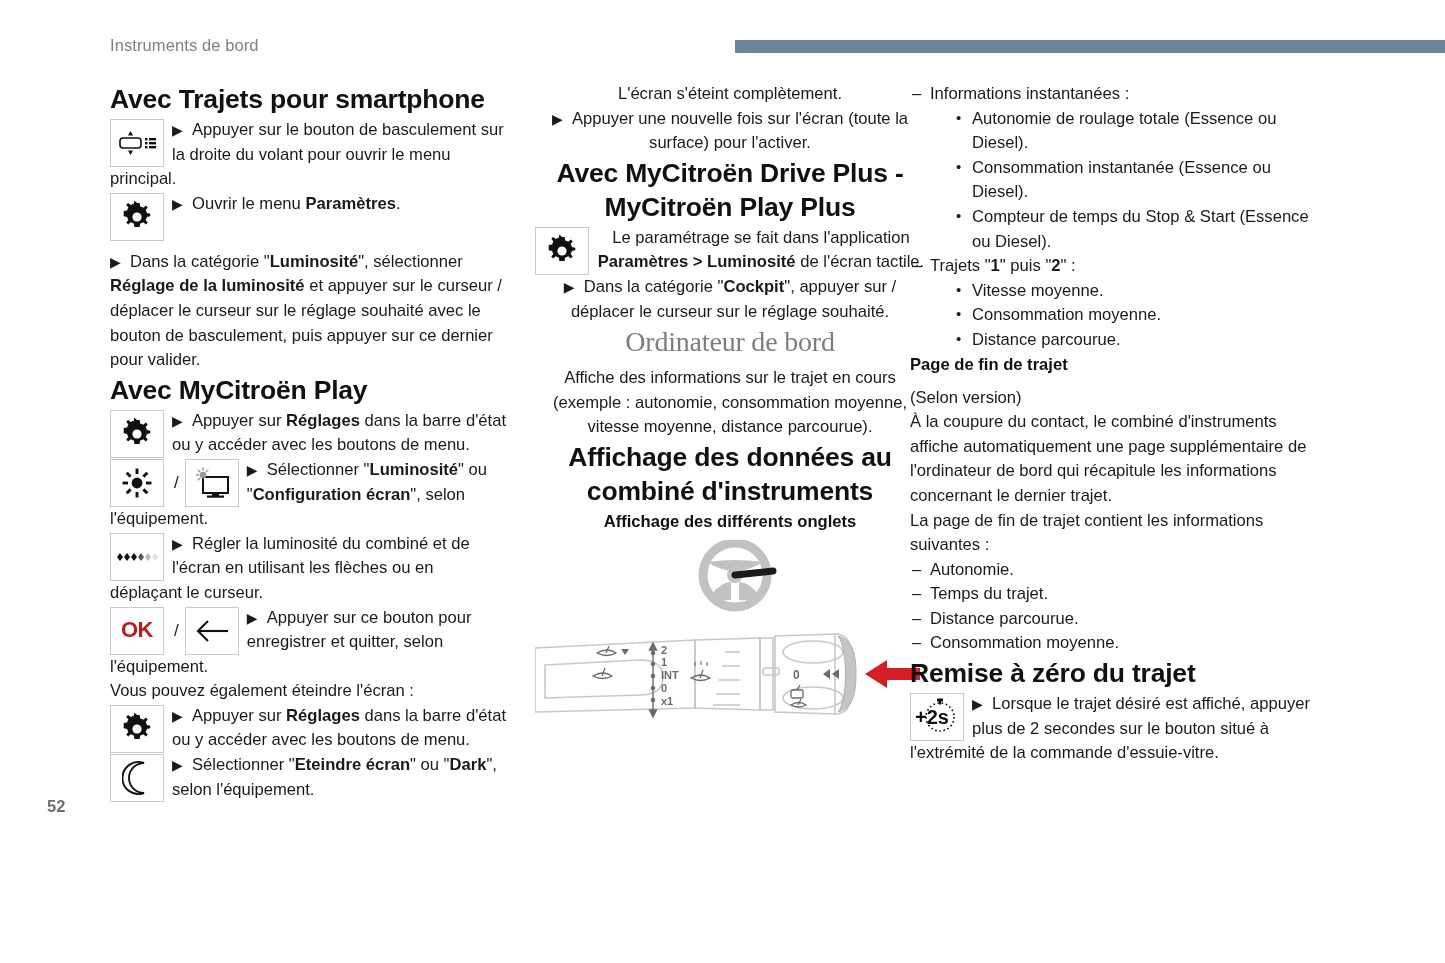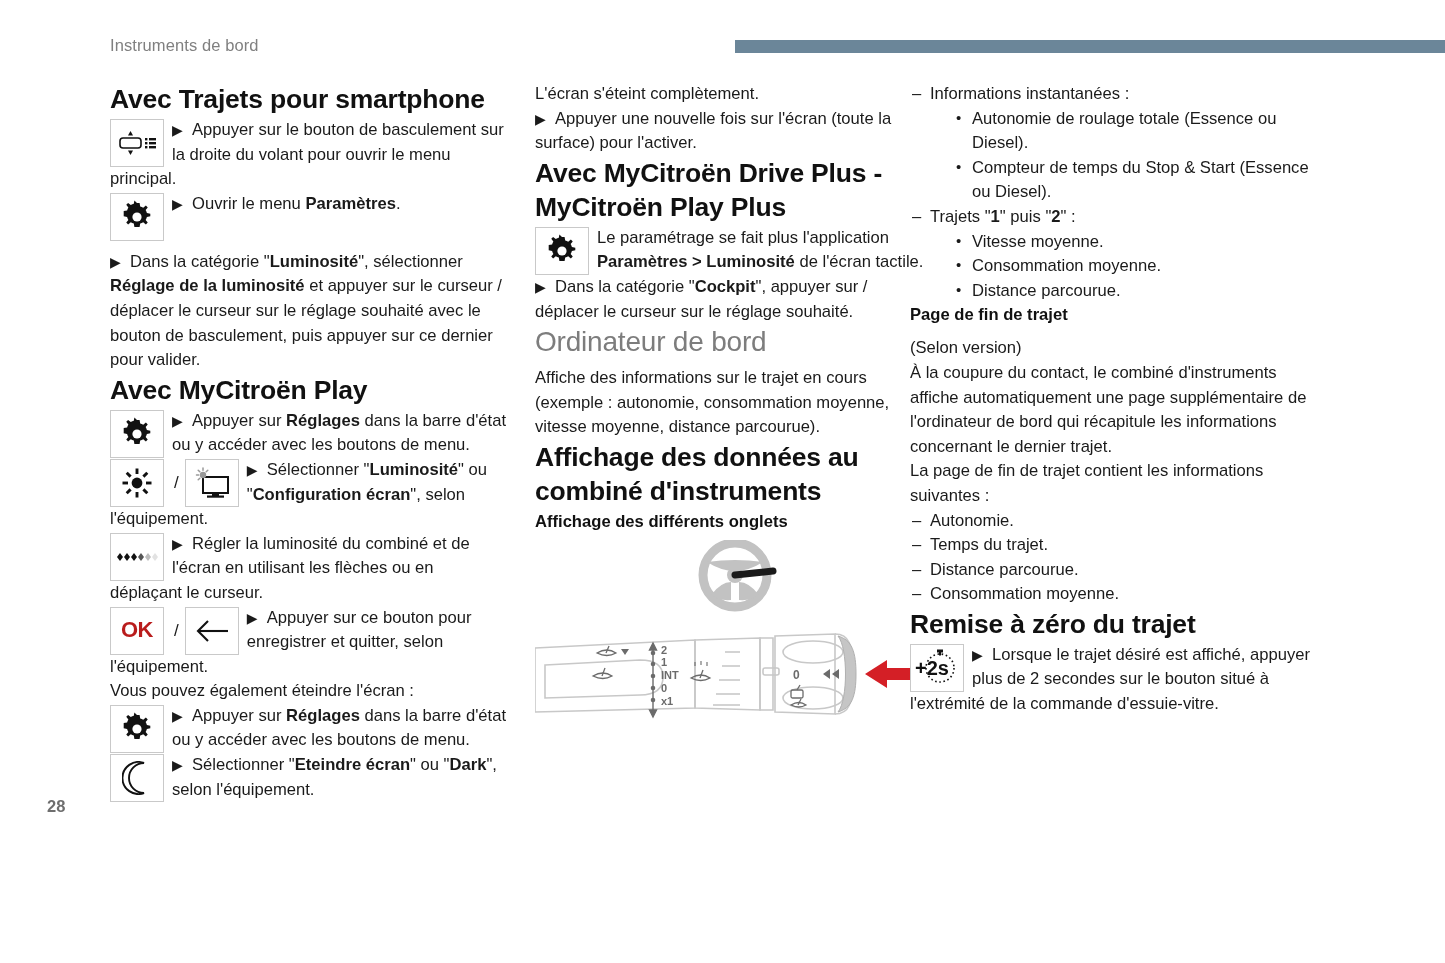--- a/index.html
+++ b/index.html
@@ -40,7 +40,7 @@
     color: #1a1a1a;
   }
   .col1 { left: 110px; width: 400px; }
-  .col2 { left: 535px; width: 390px; }
+  .col2 { left: 535px; width: 390px; text-align: center; }
   .col3 { left: 910px; width: 400px; }
 
   p { margin: 0; }

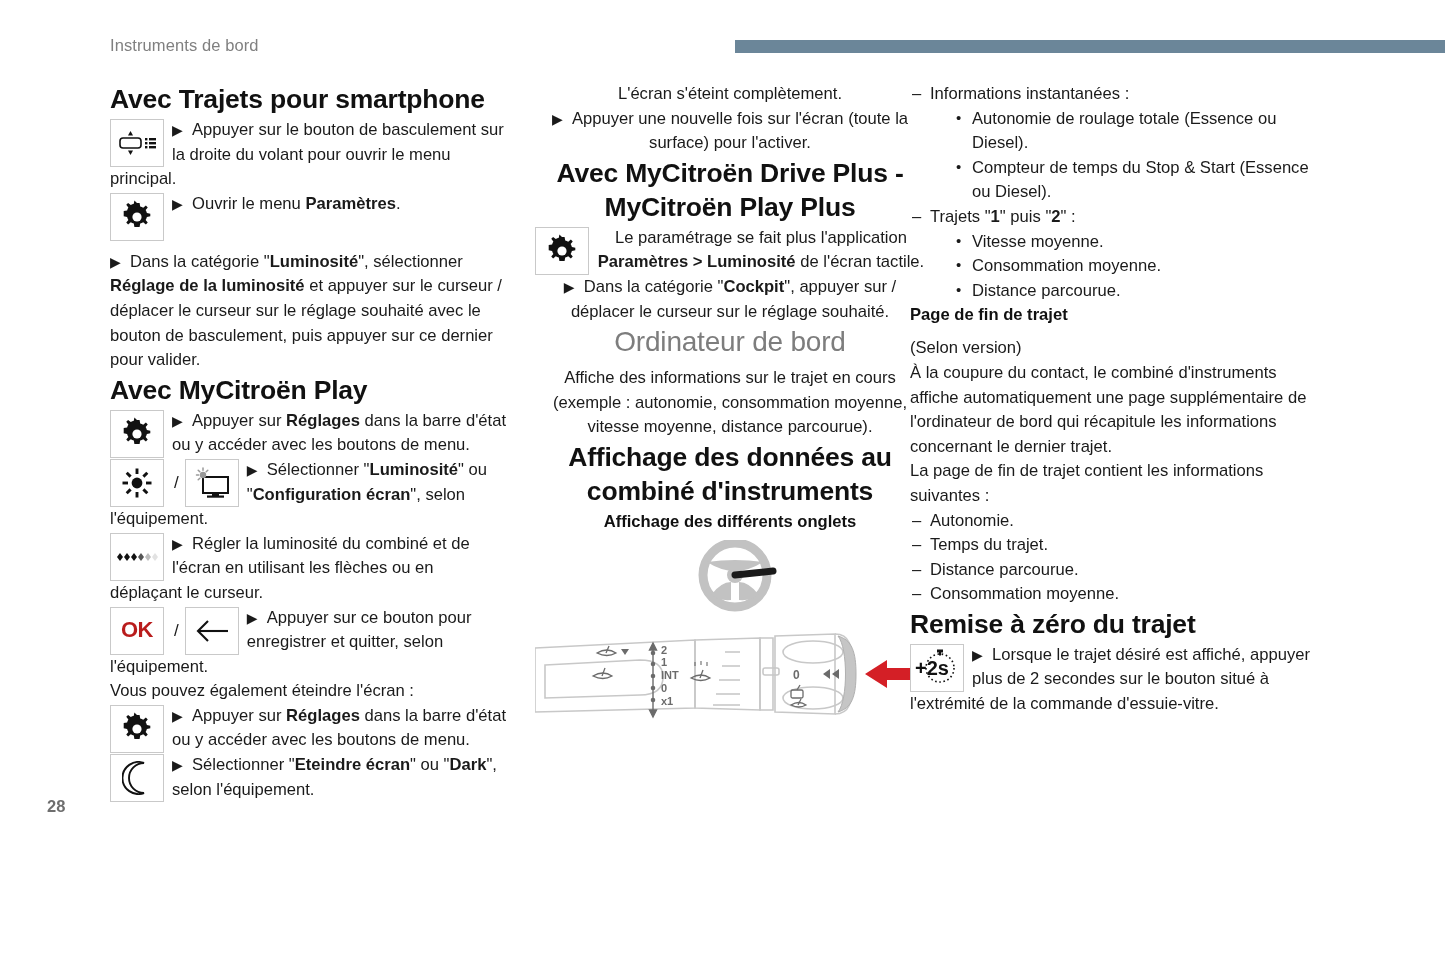--- a/index.html
+++ b/index.html
@@ -406,6 +406,7 @@
         <span>Informations instantanées :</span>
         <ul class="dot indent">
           <li>Autonomie de roulage totale (Essence ou Diesel).</li>
+          <li>Consommation instantanée (Essence ou Diesel).</li>
           <li>Compteur de temps du Stop &amp; Start (Essence ou Diesel).</li>
         </ul>
       </li>

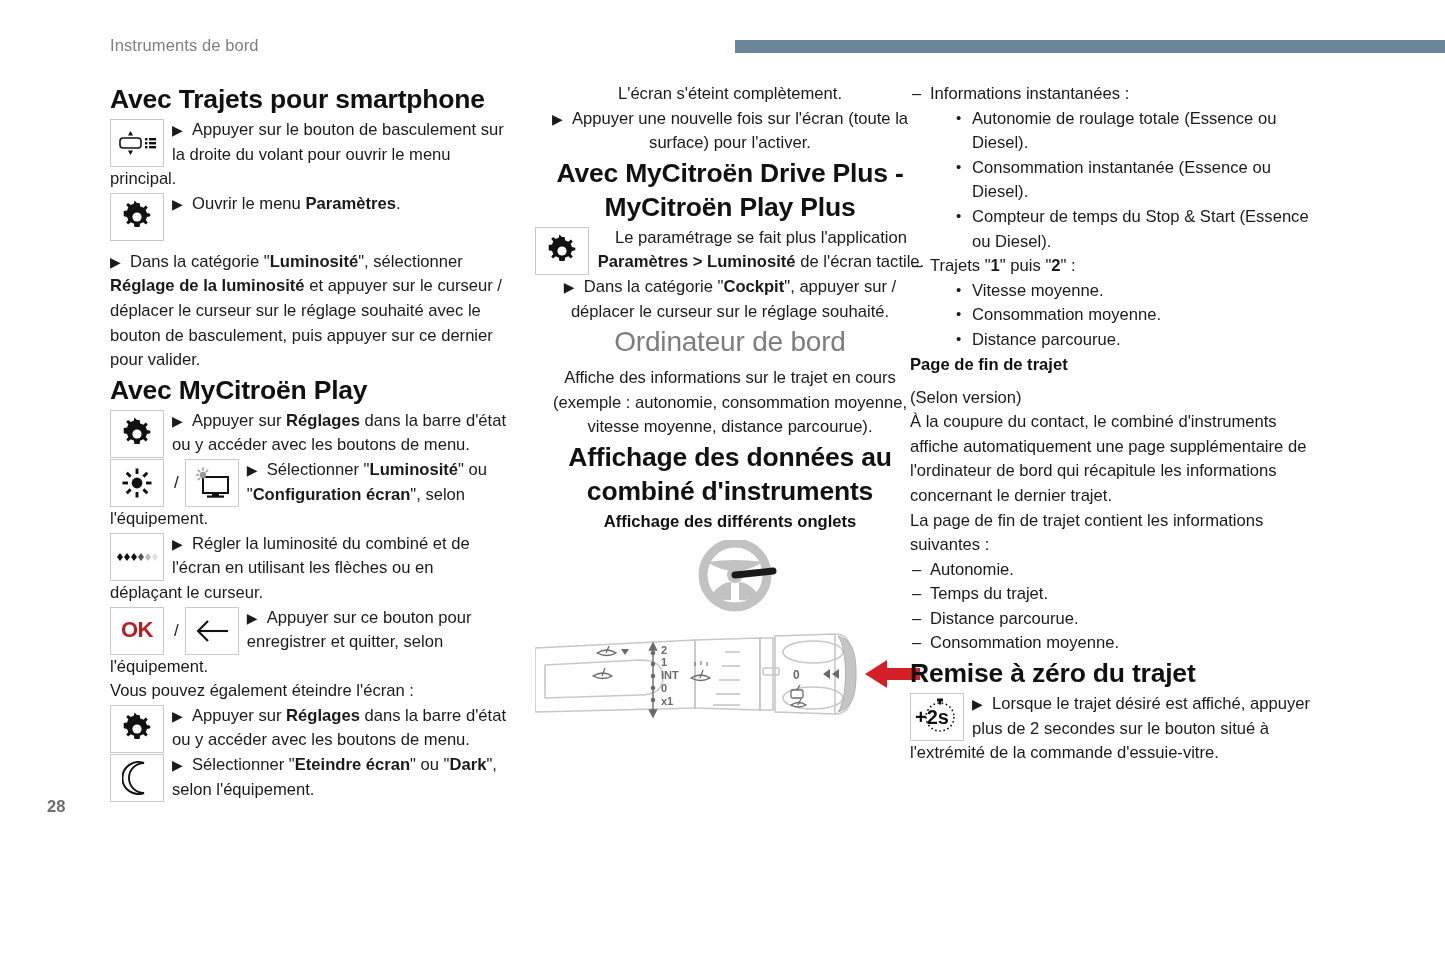--- a/index.html
+++ b/index.html
@@ -297,7 +297,7 @@
           <circle cx="17" cy="17" r="4.6" fill="#fff"></circle>
         </svg>
       </span>
-      <p><span>Le paramétrage se fait plus l'application </span><b>Paramètres &gt; Luminosité</b><span> de l'écran tactile.</span></p>
+      <p><span>Le paramétrage se fait dans l'application </span><b>Paramètres &gt; Luminosité</b><span> de l'écran tactile.</span></p>
     </div>
     <div class="clear"></div>
 

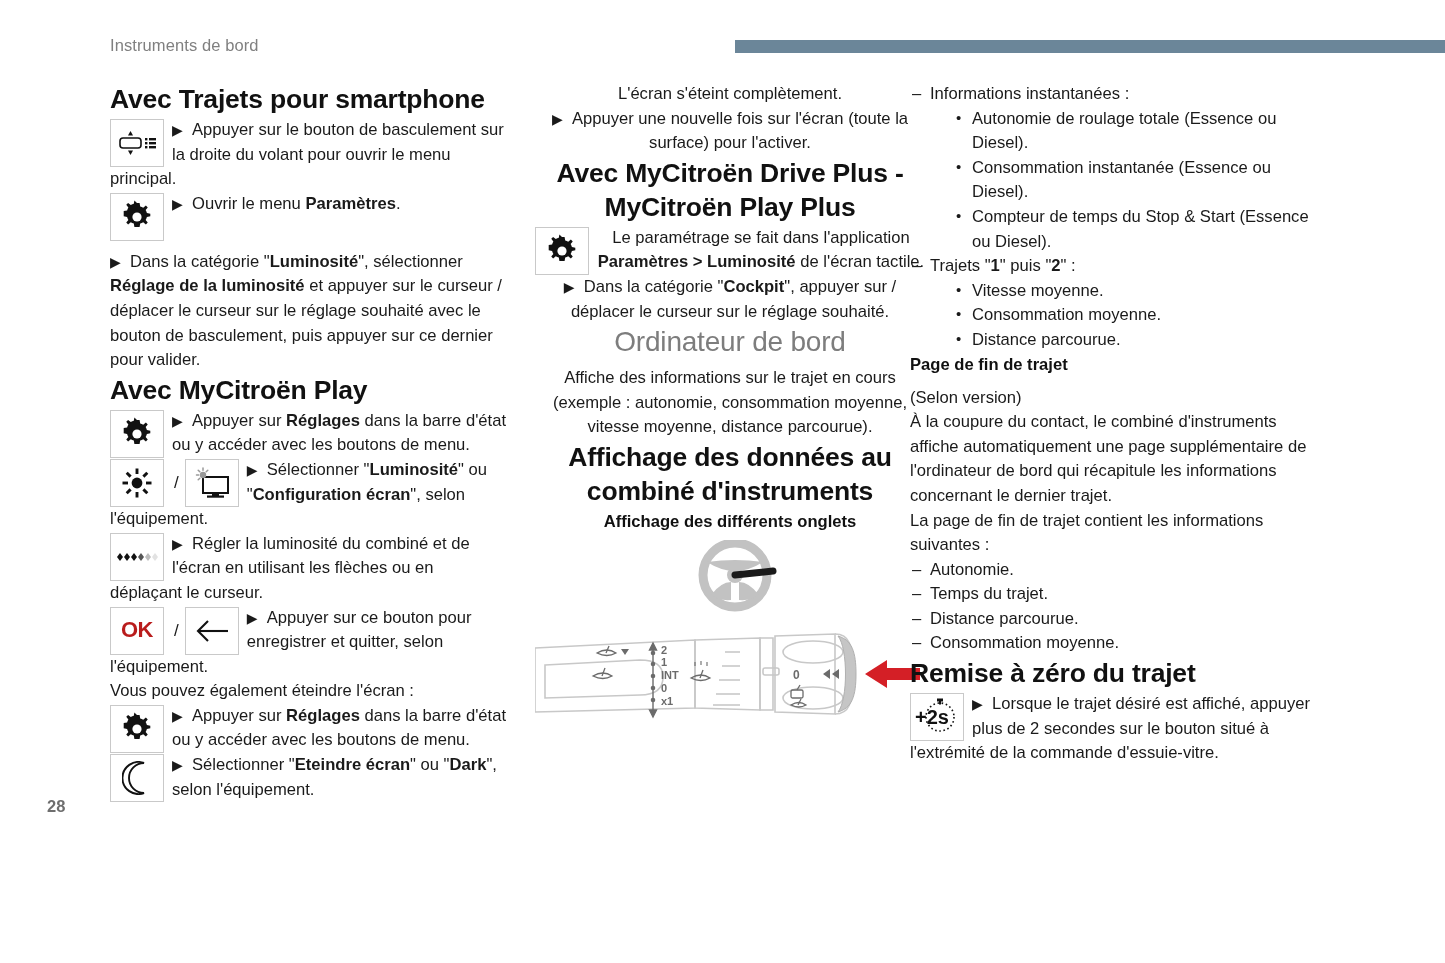--- a/index.html
+++ b/index.html
@@ -61,6 +61,7 @@
     margin: 0 0 6px 0;
     color: #7d7d7d;
     letter-spacing: -0.2px;
+    font-family: Liberation Serif, serif;
   }
   h2.h-sub {
     font-size: 16.6px;

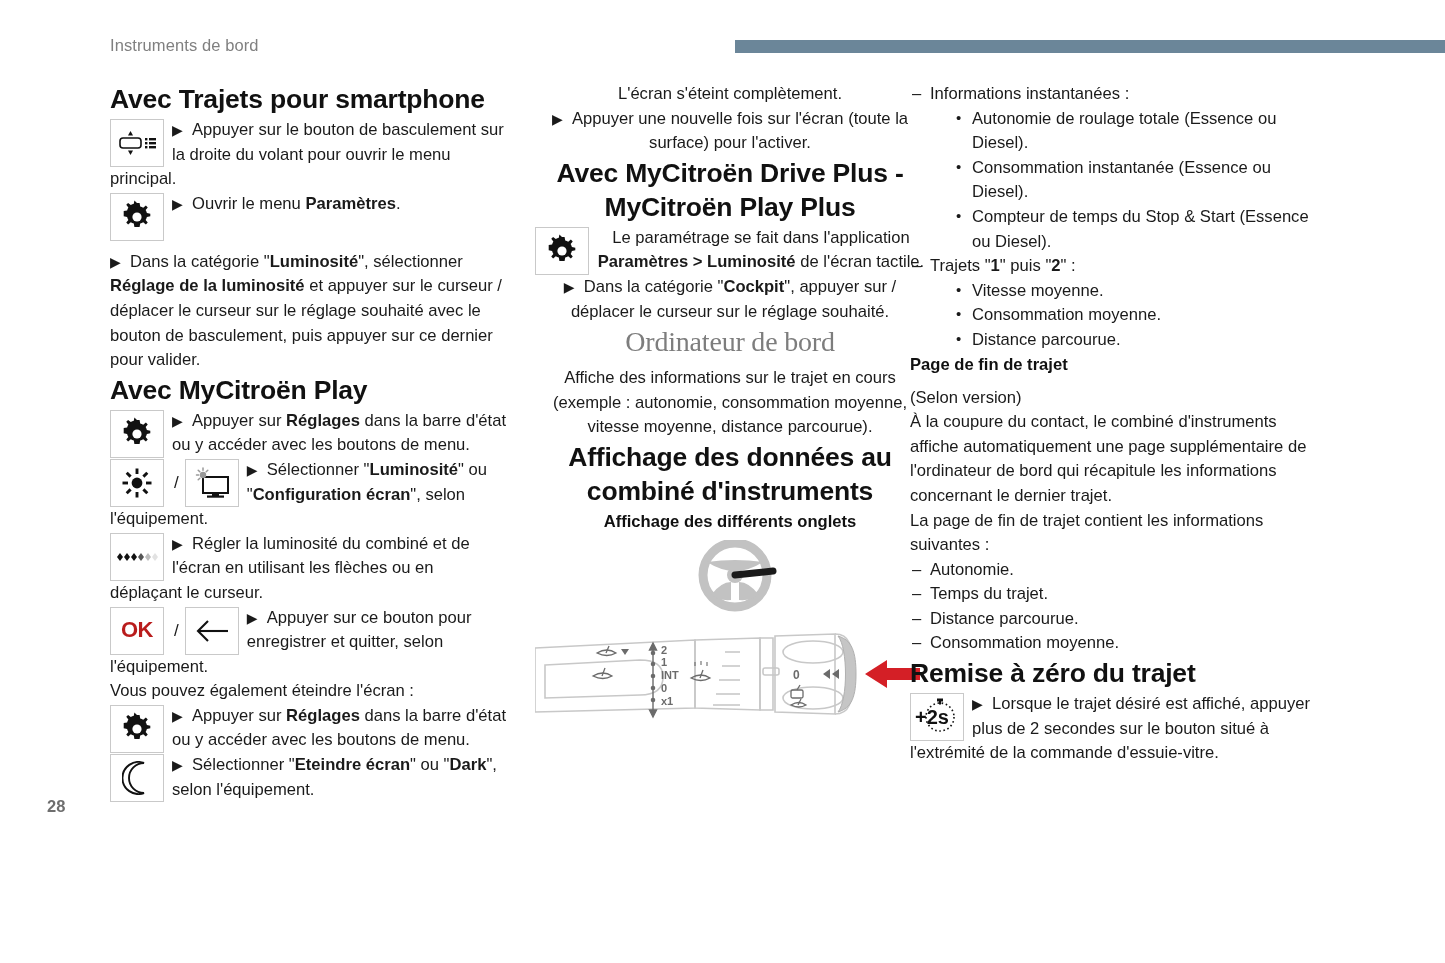--- a/index.html
+++ b/index.html
@@ -451,7 +451,7 @@
 
   </div>
 
-  <div class="page-num">28</div>
+  <div class="page-num">52</div>
 
 </div>
 

